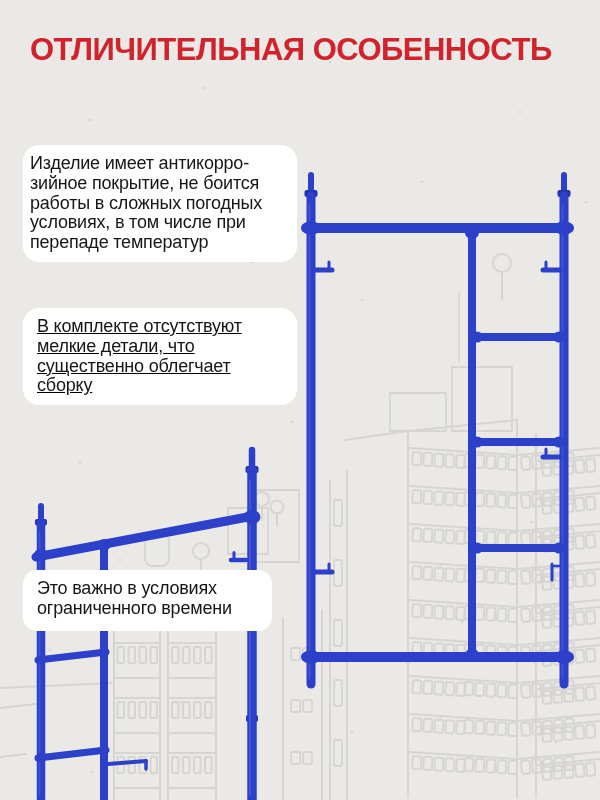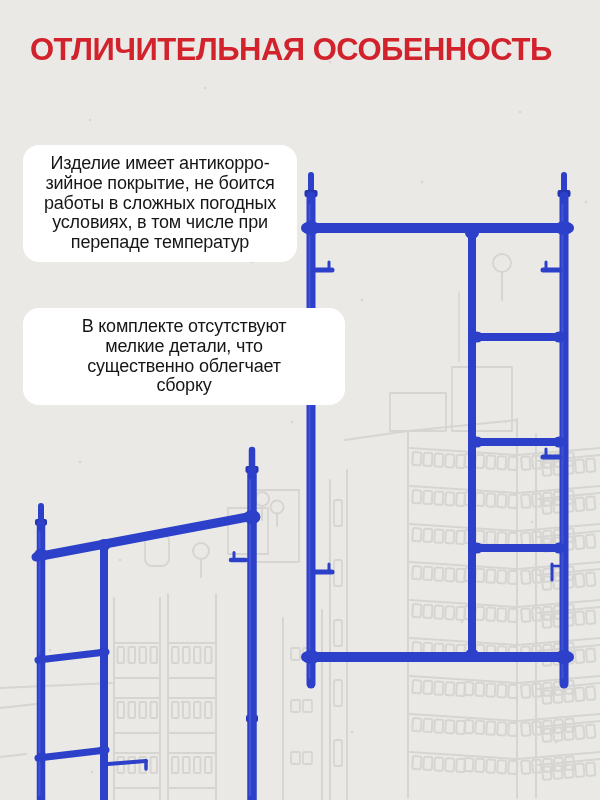--- a/index.html
+++ b/index.html
@@ -11,7 +11,7 @@
   html,body{margin:0;padding:0;}
   body{font-family:"Liberation Sans","DejaVu Sans",sans-serif;}
   .canvas{position:relative;width:600px;height:800px;overflow:hidden;
-          background:var(--page-bg,#eae9e6);text-align:center;}
+          background:var(--page-bg,#eae9e6);}
   .art{position:absolute;left:0;top:0;z-index:1;}
   .sk{stroke:var(--sketch-gray,#d6d5d2);fill:none;stroke-width:2;stroke-linejoin:round;stroke-linecap:round;}
   .sk rect{stroke-width:1.8;}

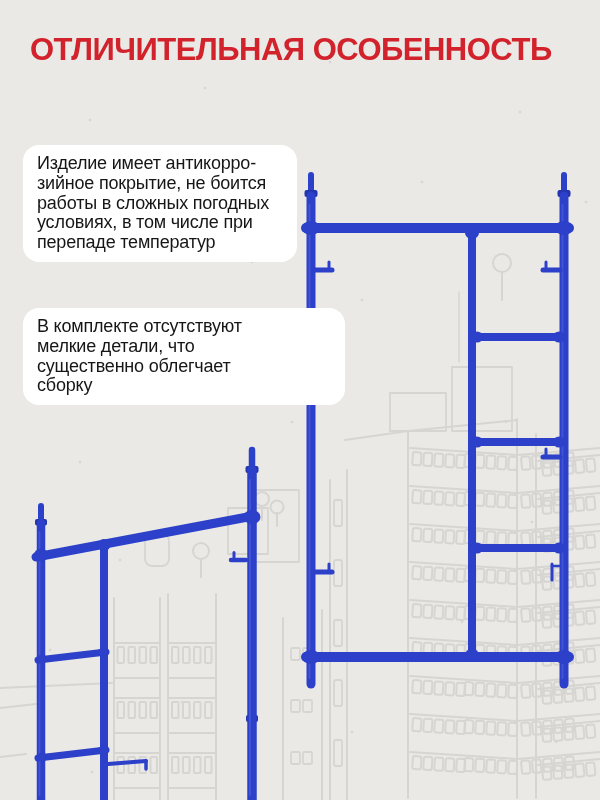--- a/index.html
+++ b/index.html
@@ -28,7 +28,7 @@
         box-sizing:border-box;padding:9px 14px;}
   .card p{margin:0;white-space:pre-line;font-size:18px;line-height:19.8px;
           letter-spacing:-0.2px;color:var(--body-text,#161616);}
-  .card1{left:23px;top:145px;width:274px;min-height:113px;}
+  .card1{left:23px;top:145px;width:274px;min-height:113px;padding-left:7px;}
   .card2{left:23px;top:308px;width:322px;min-height:95px;}
   .card3{left:23px;top:570px;width:249px;min-height:61px;border-radius:14px;}
 </style>

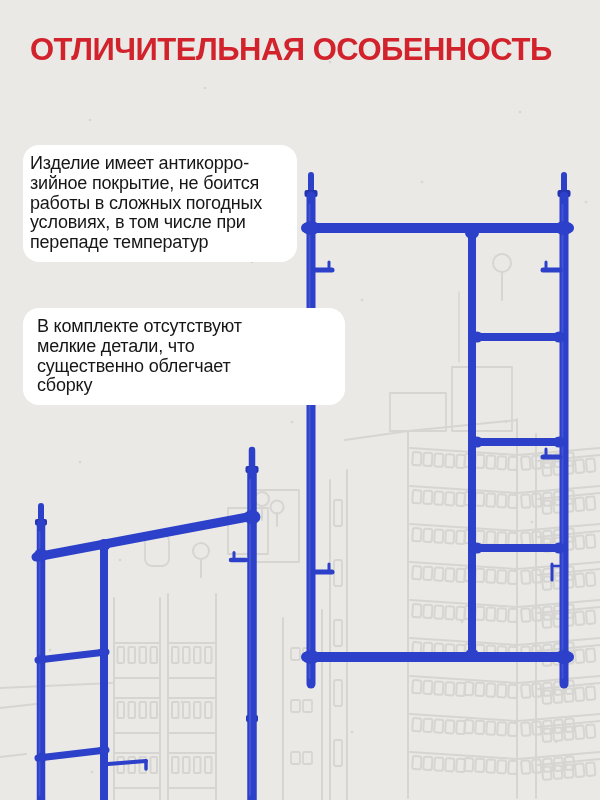--- a/index.html
+++ b/index.html
@@ -29,7 +29,7 @@
   .card p{margin:0;white-space:pre-line;font-size:18px;line-height:19.8px;
           letter-spacing:-0.2px;color:var(--body-text,#161616);}
   .card1{left:23px;top:145px;width:274px;min-height:113px;padding-left:7px;}
-  .card2{left:23px;top:308px;width:322px;min-height:95px;}
+  .card2{left:23px;top:308px;width:274px;min-height:95px;text-decoration:underline;}
   .card3{left:23px;top:570px;width:249px;min-height:61px;border-radius:14px;}
 </style>
 </head>

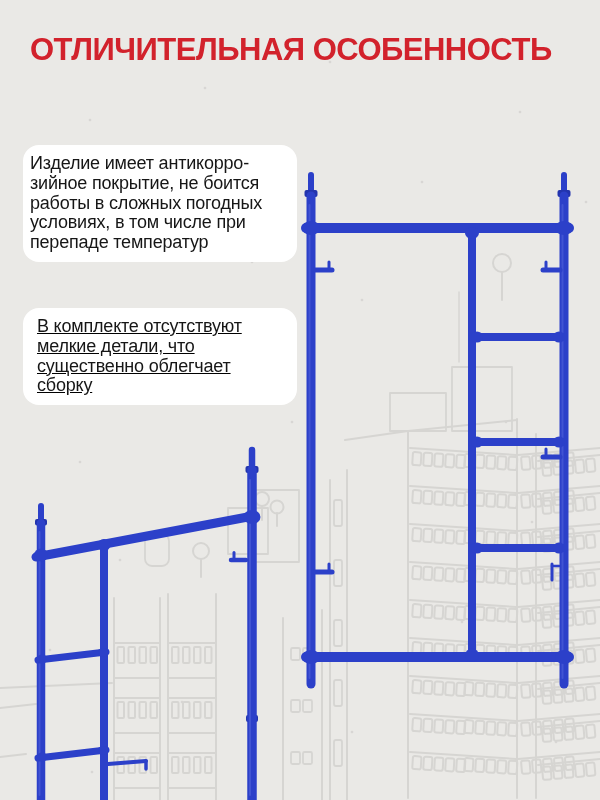--- a/index.html
+++ b/index.html
@@ -372,6 +372,10 @@
 сборку</p>
   </div>
 
+  <div class="card card3">
+    <p>Это важно в условиях
+ограниченного времени</p>
+  </div>
 
 </div>
 

